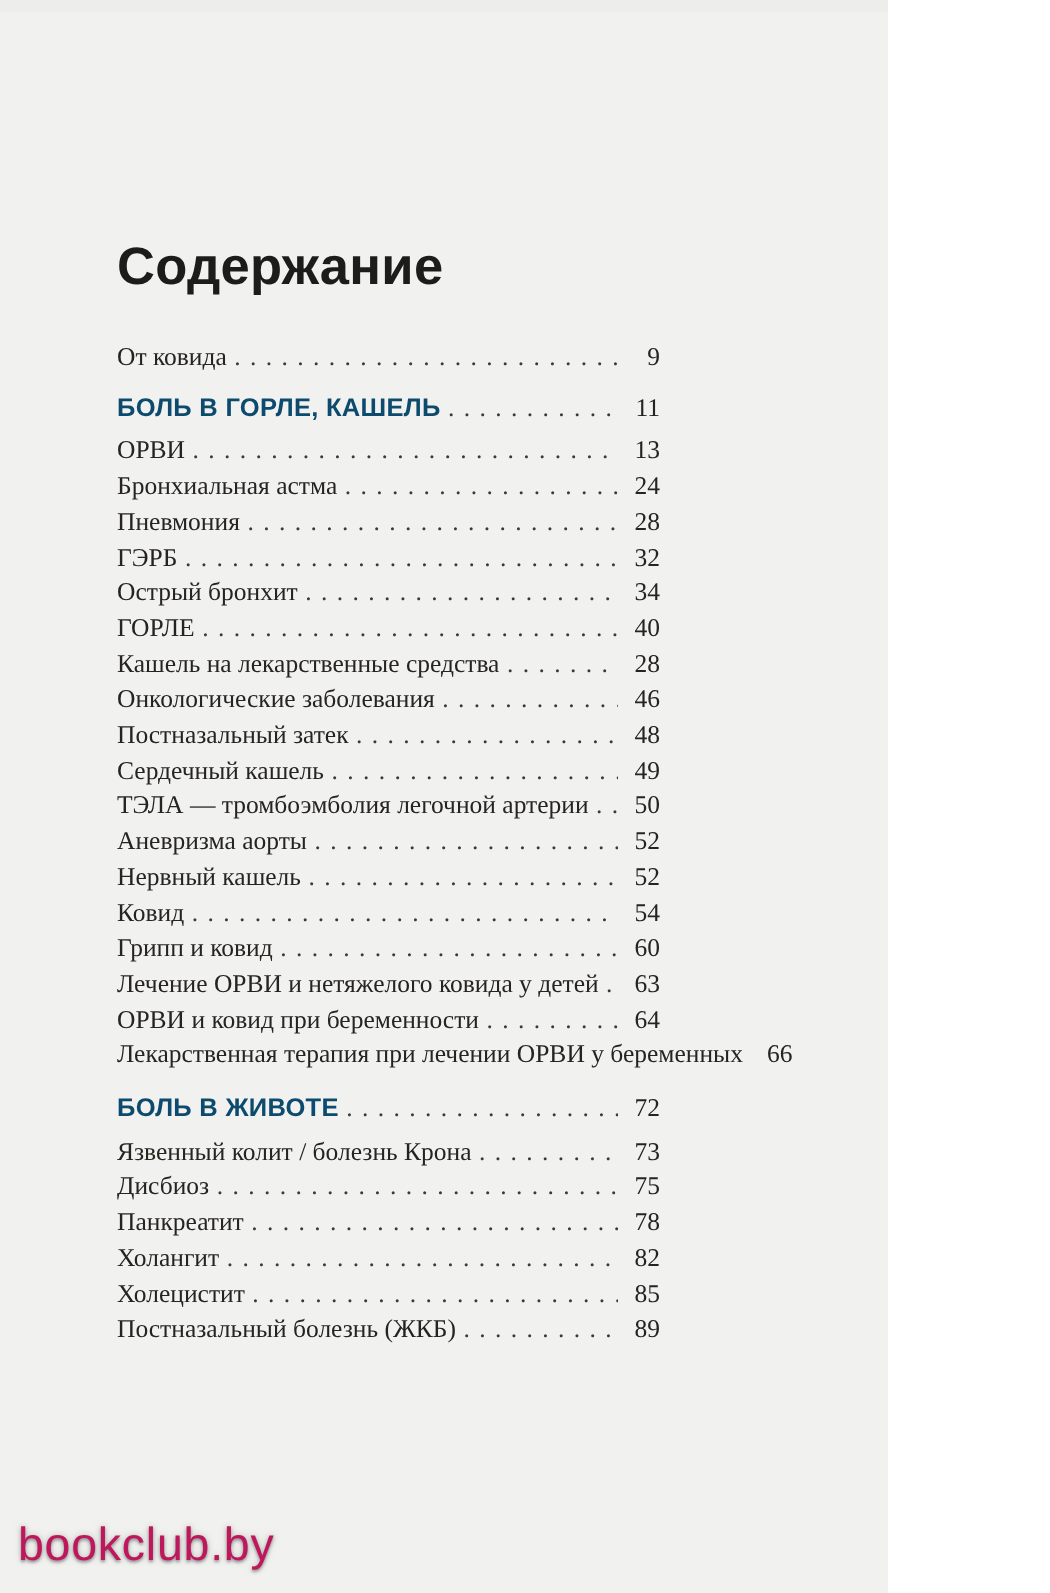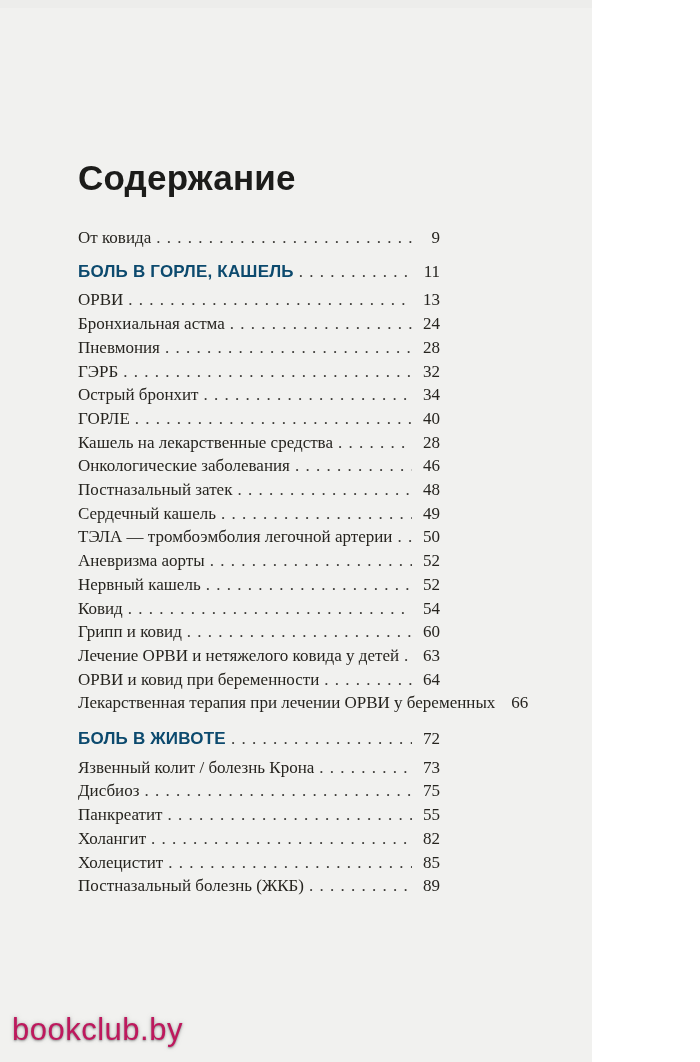--- a/index.html
+++ b/index.html
@@ -214,7 +214,7 @@
         <div class="toc-row entry">
     <span class="toc-label">Панкреатит</span>
     <span class="toc-dots"></span>
-    <span class="toc-page">55</span>
+    <span class="toc-page">78</span>
   </div>
         <div class="toc-row entry">
     <span class="toc-label">Холангит</span>

